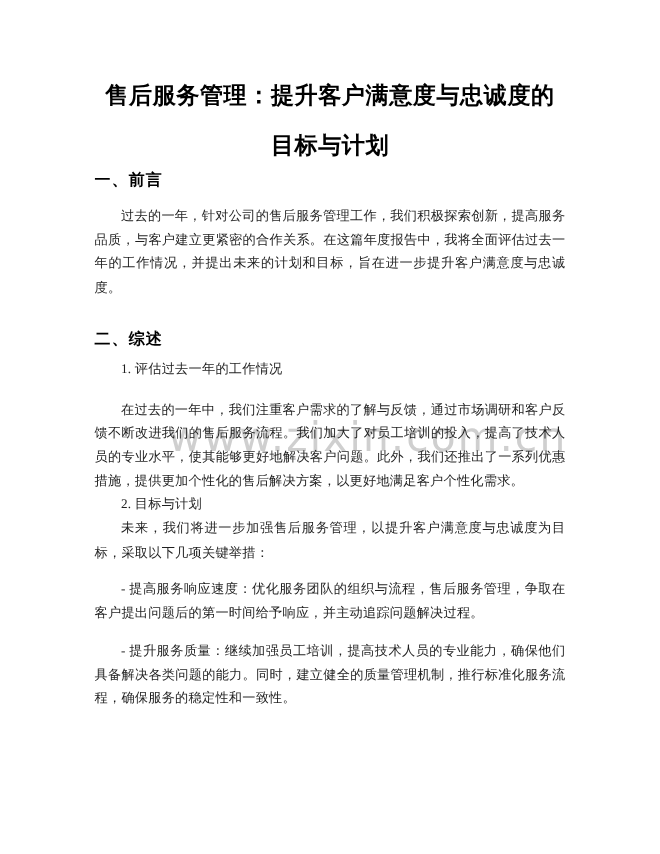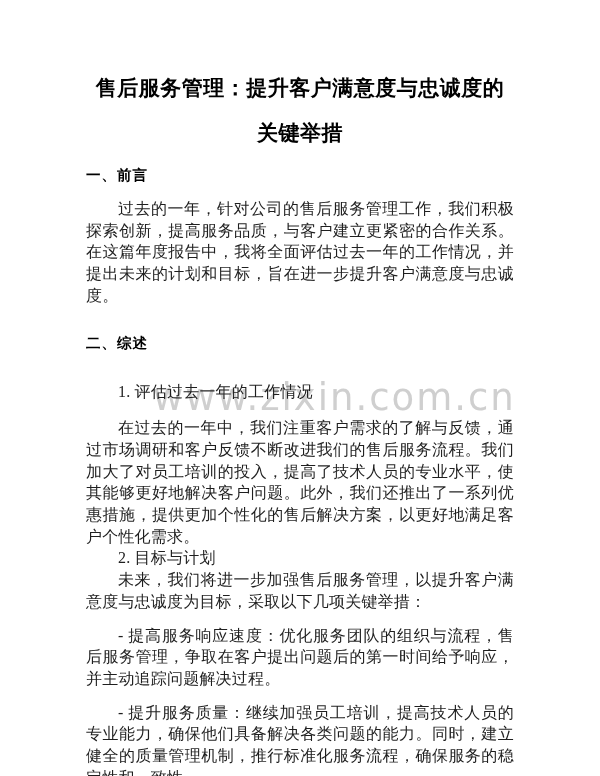--- a/index.html
+++ b/index.html
@@ -83,7 +83,7 @@
 
     <div class="doc-title">
       <div>售后服务管理：提升客户满意度与忠诚度的</div>
-      <div>关键举措</div>
+      <div>目标与计划</div>
     </div>
 
     <div class="heading h-preface">一、前言</div>

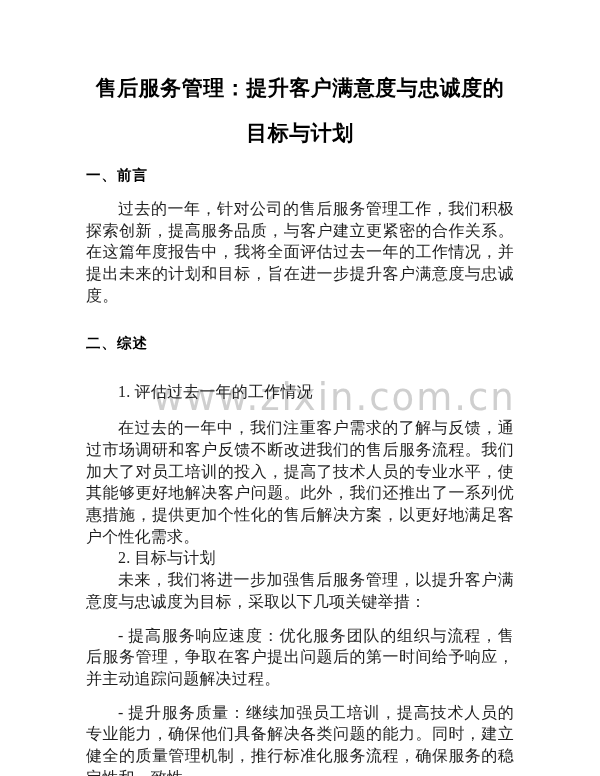--- a/index.html
+++ b/index.html
@@ -55,7 +55,7 @@
     color:var(--title);
     letter-spacing:1px;
   }
-  .h-preface{margin-top:12px;font-family:Liberation Mono, monospace;}
+  .h-preface{}
   .h-overview{margin-top:28px;font-family:Liberation Mono, monospace;}
   .para{
     font-size:16px;

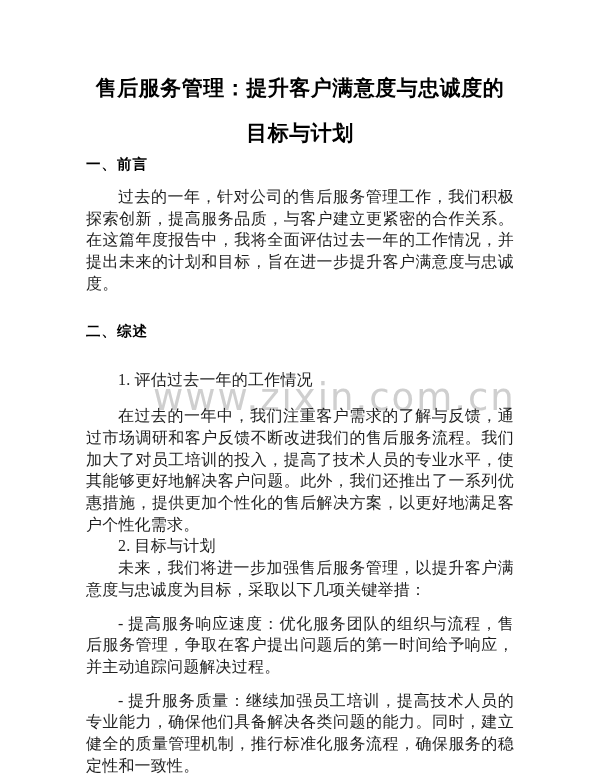--- a/index.html
+++ b/index.html
@@ -58,7 +58,7 @@
   .h-preface{}
   .h-overview{margin-top:28px;font-family:Liberation Mono, monospace;}
   .para{
-    font-size:16px;
+    font-size:12px;
     line-height:21.7px;
     text-align:justify;
     text-indent:2em;

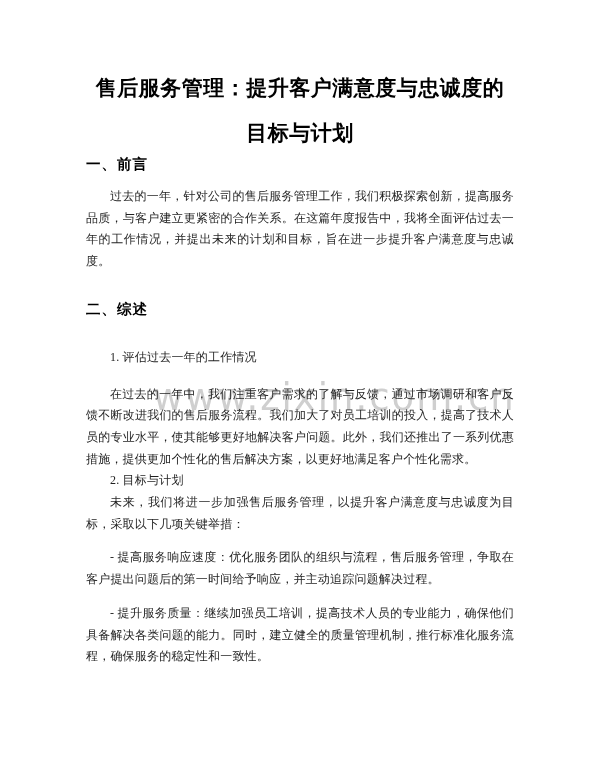--- a/index.html
+++ b/index.html
@@ -65,7 +65,7 @@
     letter-spacing:.2px;
   }
   .p1{margin-top:13px;}
-  .sub1{margin-top:28px;}
+  .sub1{margin-top:6px;}
   .p2{margin-top:15px;}
   .sub2{}
   .p3{}

